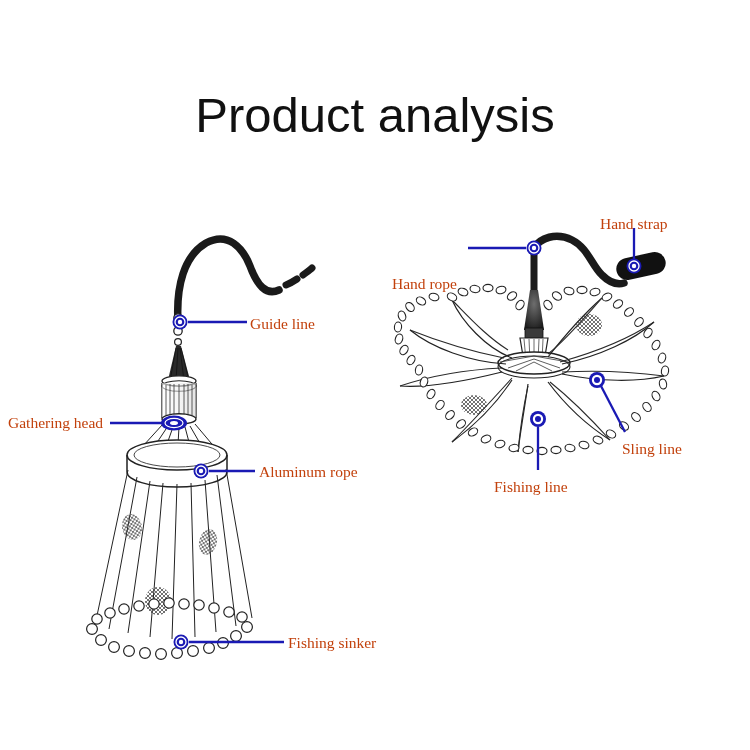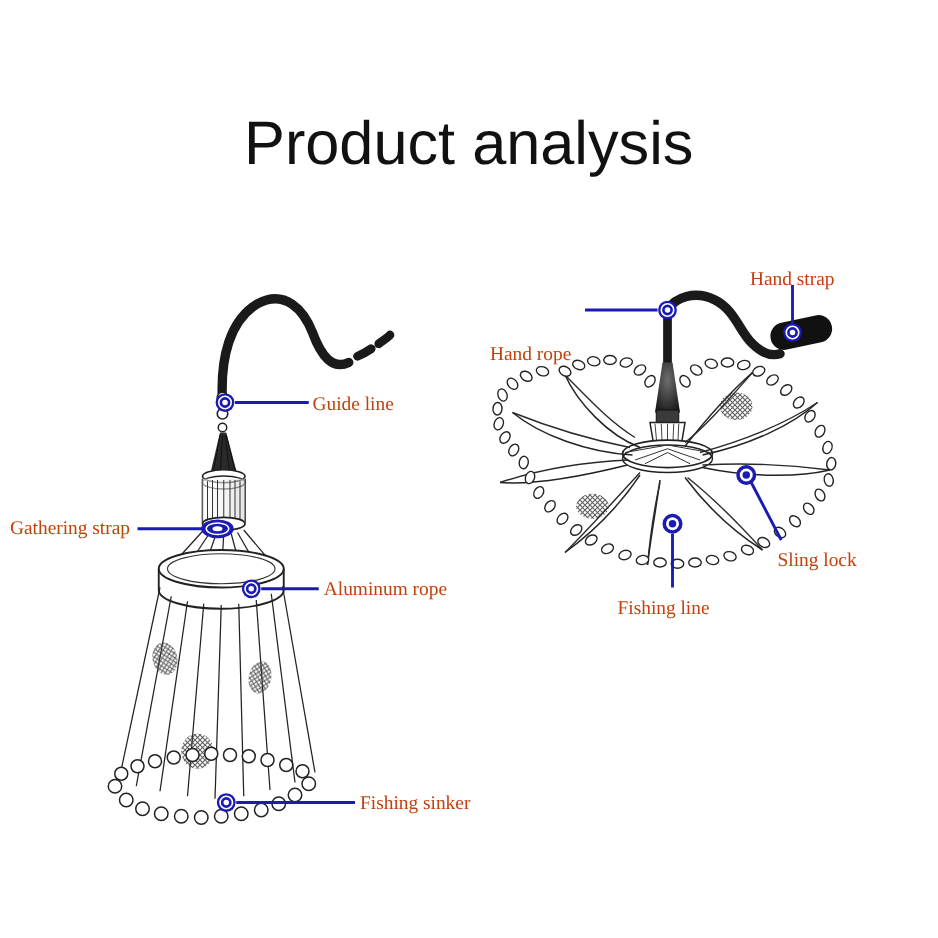--- a/index.html
+++ b/index.html
@@ -355,7 +355,7 @@
 
   <div class="lbl" style="left:250px; top:315px;">Guide line</div>
 
-  <div class="lbl" style="left:8px; top:414px;">Gathering strap</div>
+  <div class="lbl" style="left:8px; top:414px;">Gathering head</div>
 
   <div class="lbl" style="left:259px; top:463px;">Aluminum rope</div>
 

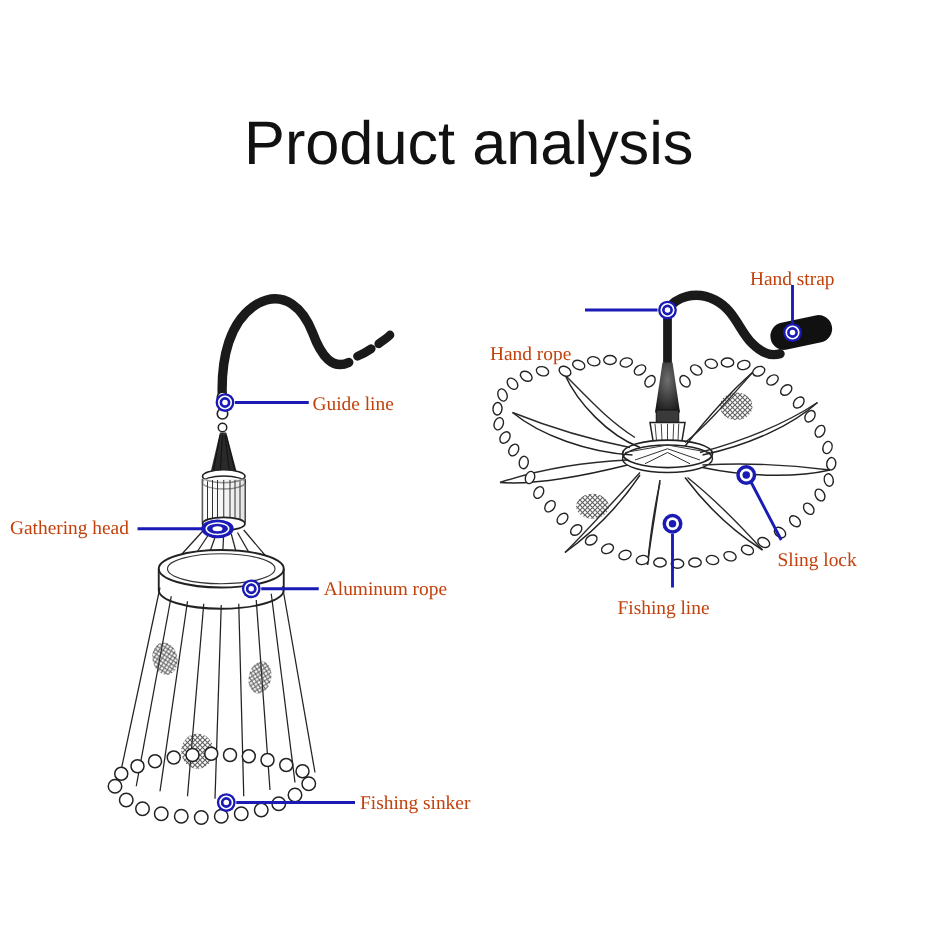--- a/index.html
+++ b/index.html
@@ -365,7 +365,7 @@
 
   <div class="lbl" style="left:600px; top:215px;">Hand strap</div>
 
-  <div class="lbl" style="left:622px; top:440px;">Sling lock</div>
+  <div class="lbl" style="left:622px; top:440px;">Sling line</div>
 
   <div class="lbl" style="left:494px; top:478px;">Fishing line</div>
 

